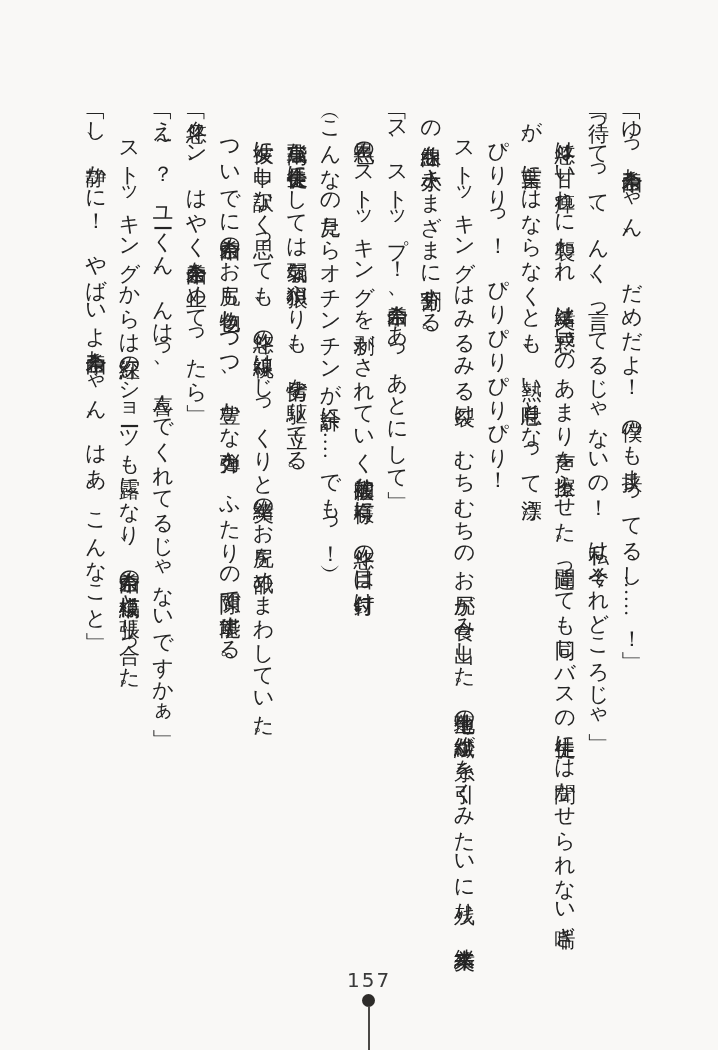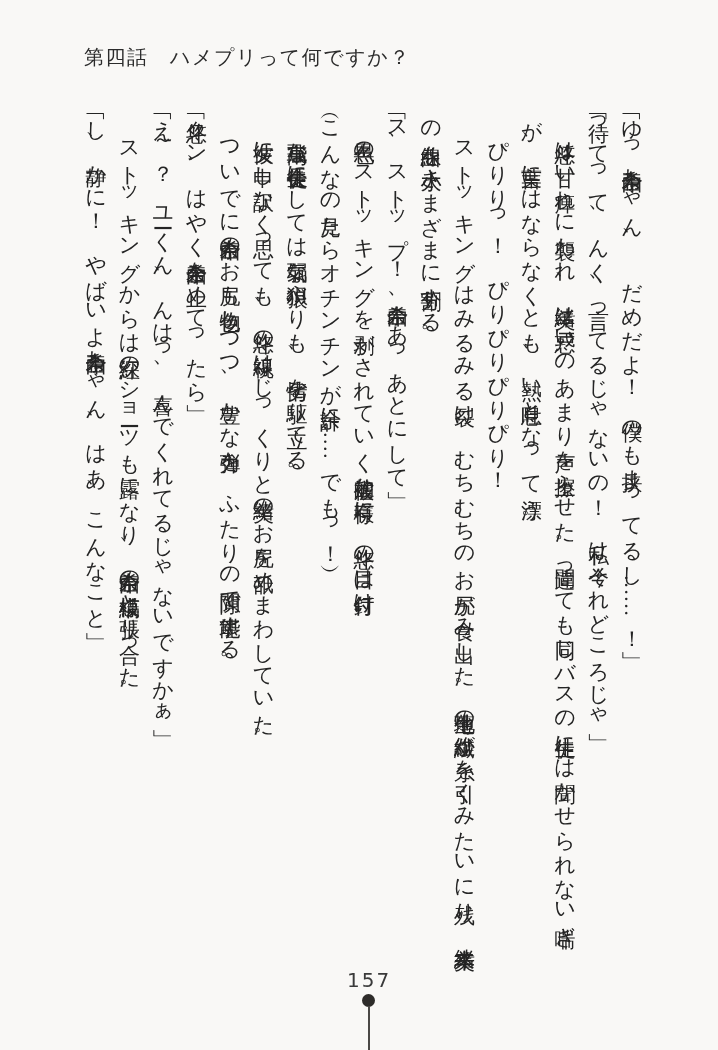--- a/index.html
+++ b/index.html
@@ -91,7 +91,6 @@
 
 <div class="page">
 
-  <div class="chapter-header">第四話　ハメプリって何ですか？</div>
 
   <div class="text-block">
       <p>「ゆっ由希奈ちゃん、　だめだよ！　僕のも挟まってるし……！」</p>

